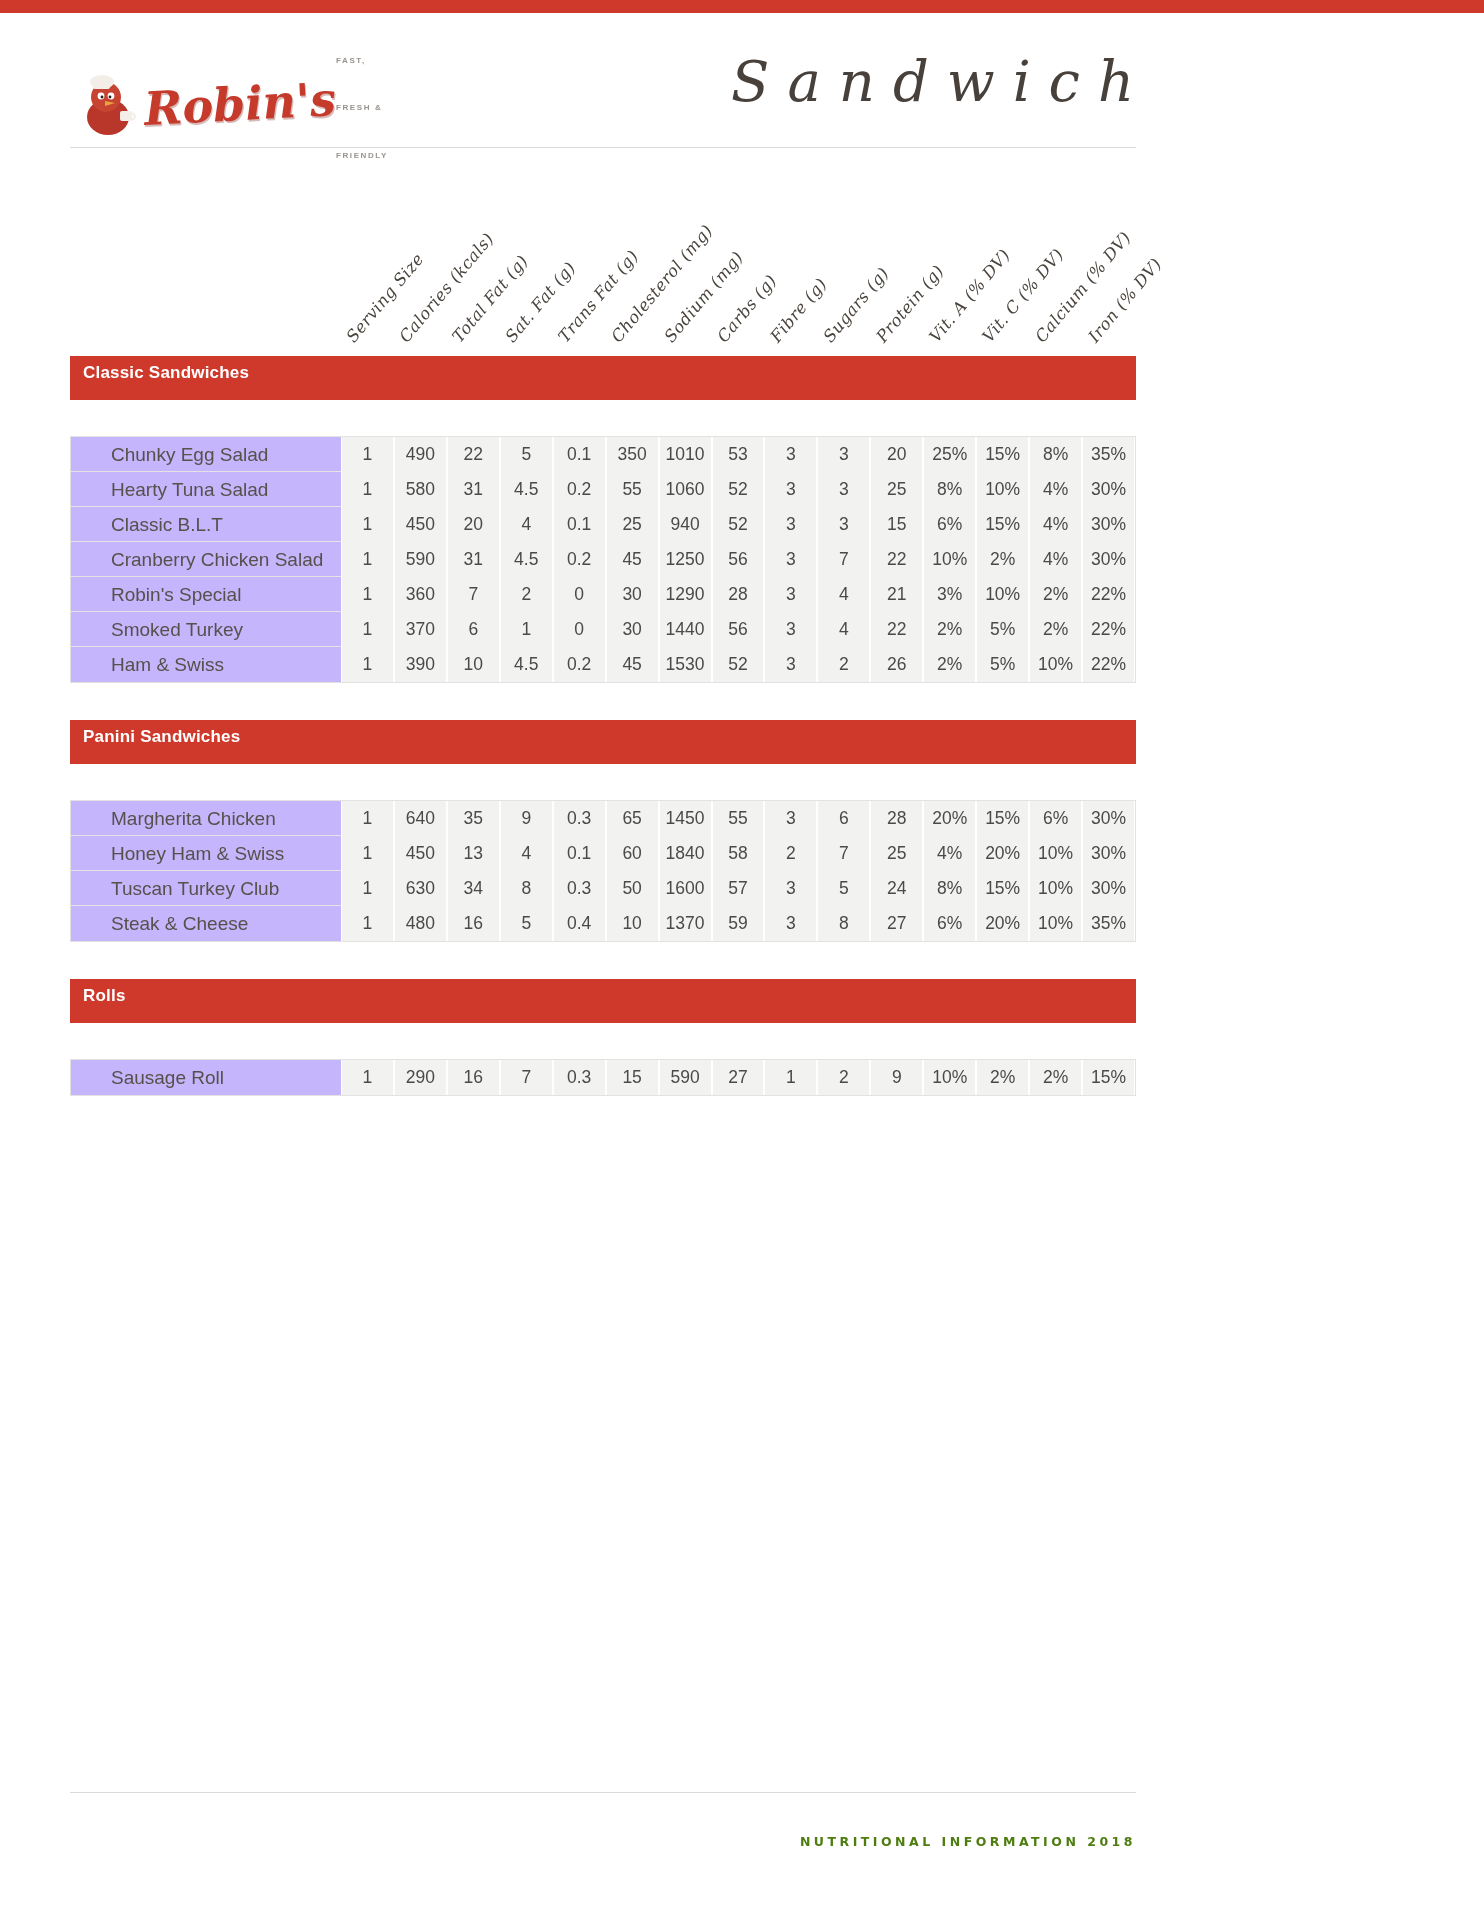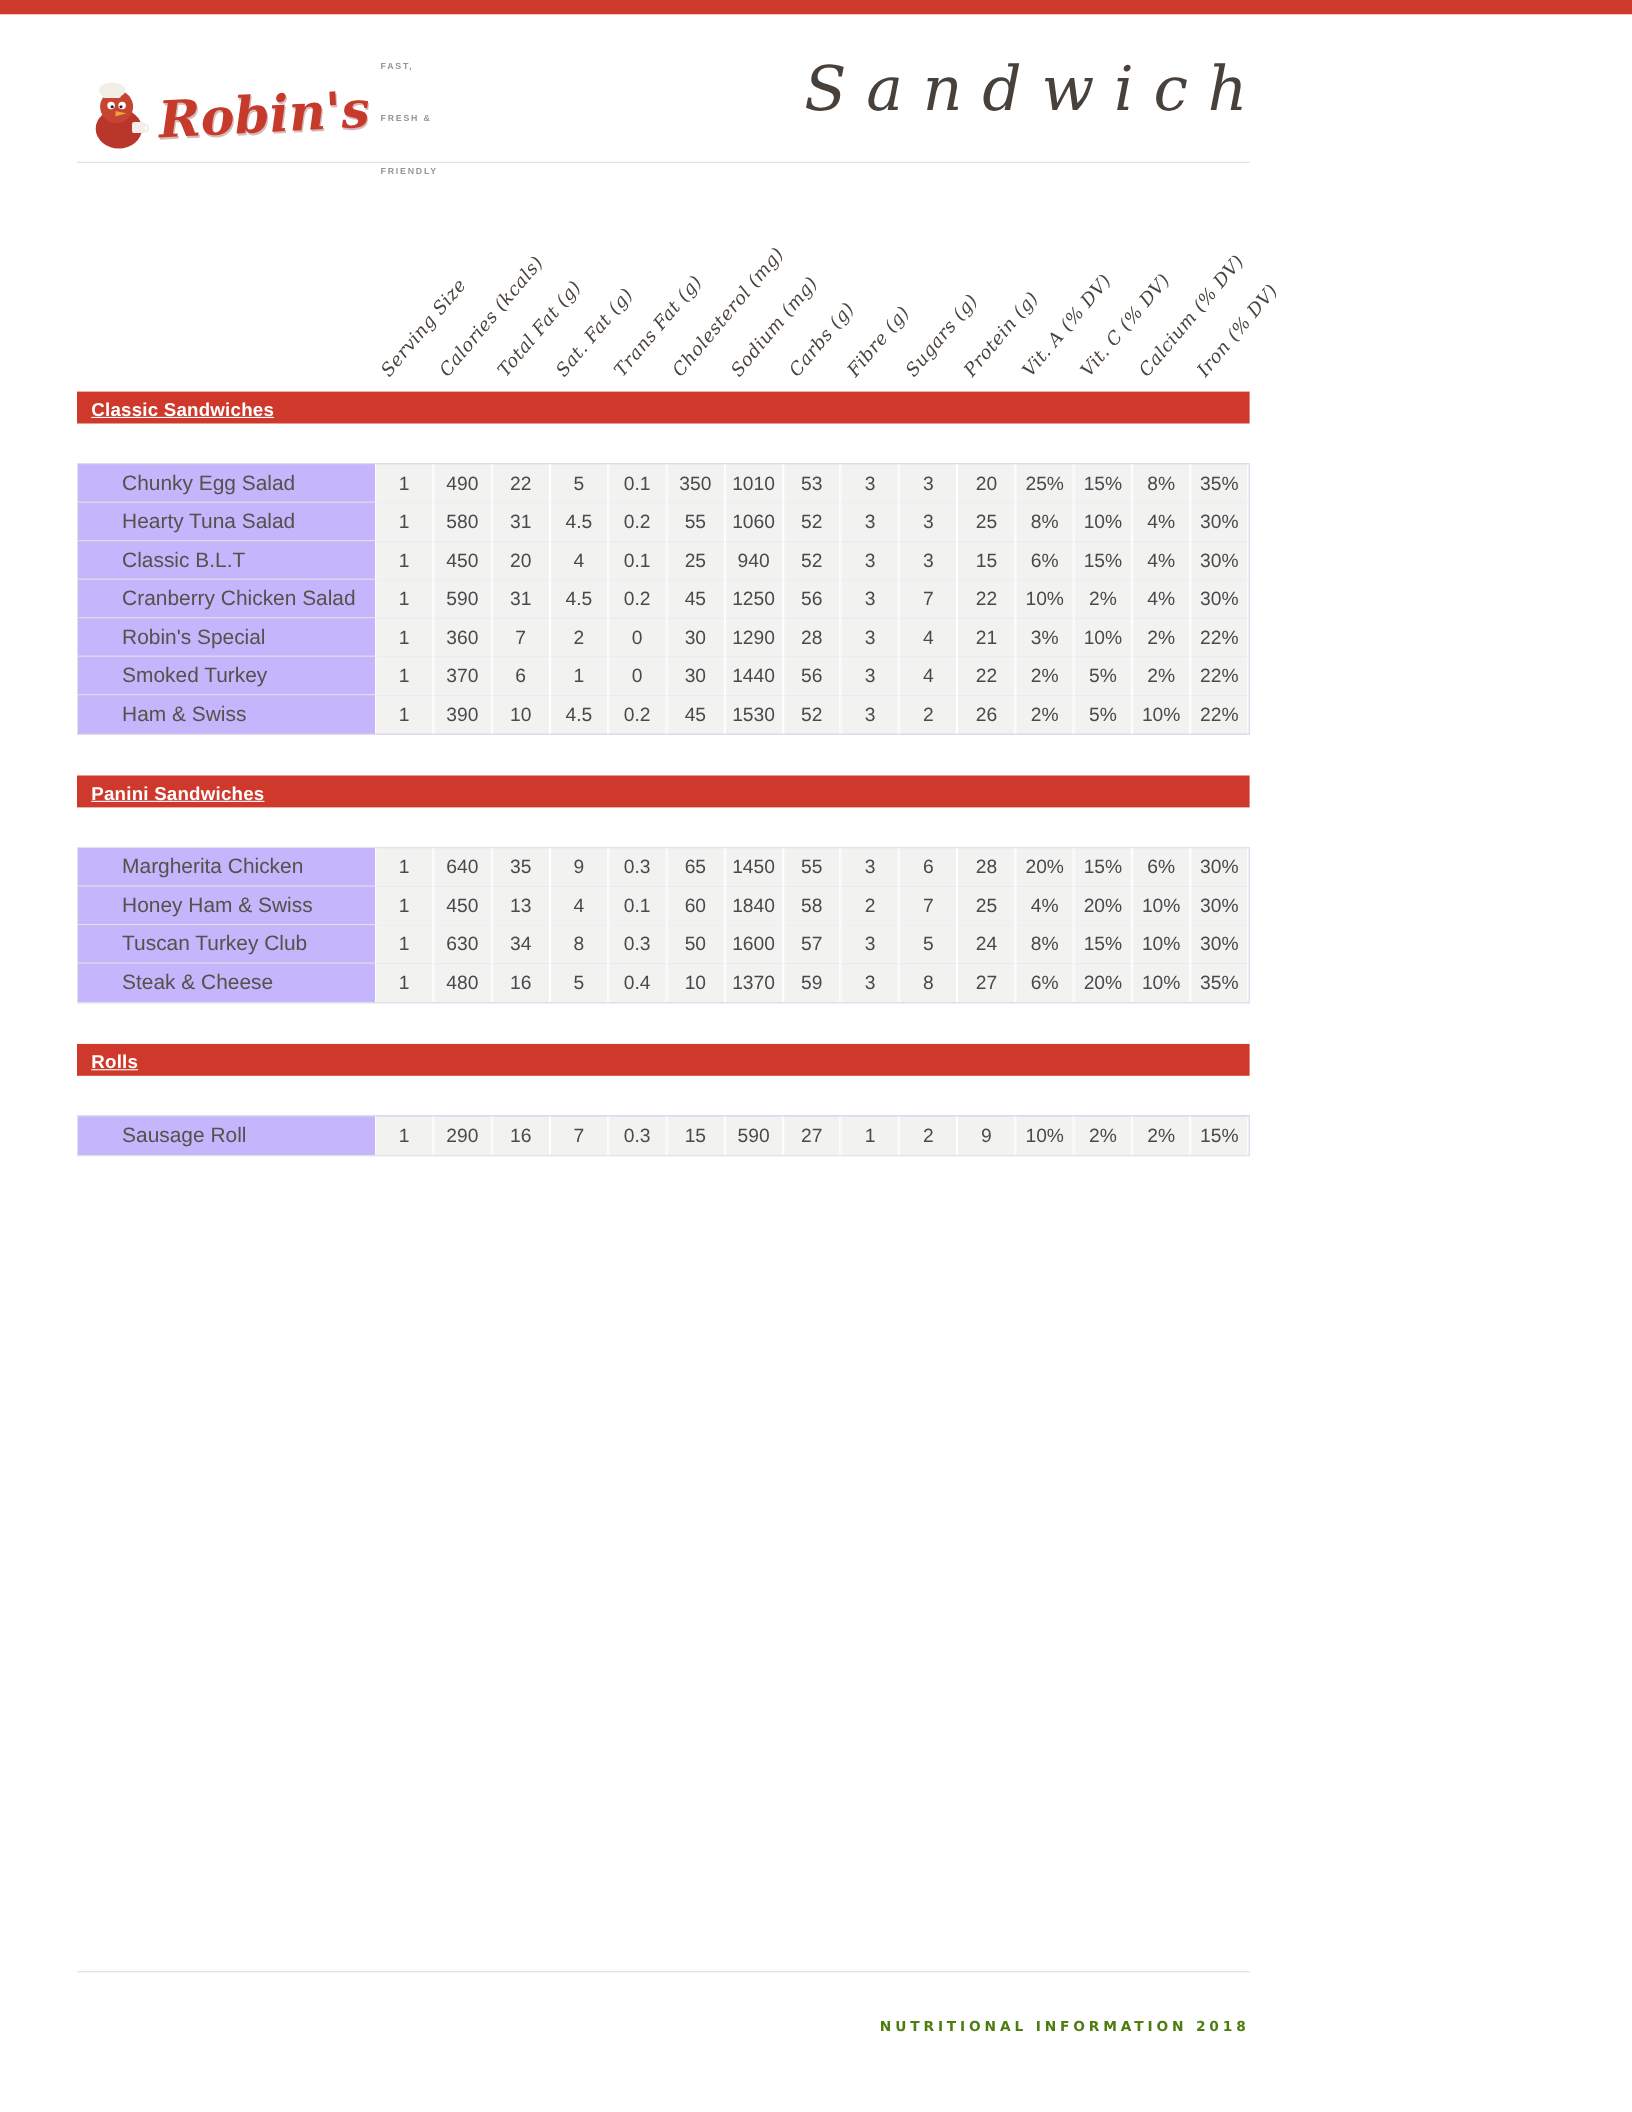--- a/index.html
+++ b/index.html
@@ -31,7 +31,7 @@
     text-shadow:1px 2px 0 rgba(120,26,16,.30);
   }
   .tagline {
-    display:flex; flex-direction:column; margin-left:10px; margin-top:10px;
+    display:flex; flex-direction:column; margin-left:0; margin-top:10px;
     font-size:8px; letter-spacing:1.6px; color:#9a948e; line-height:1.55; font-weight:bold;gap:35px;
   }
 

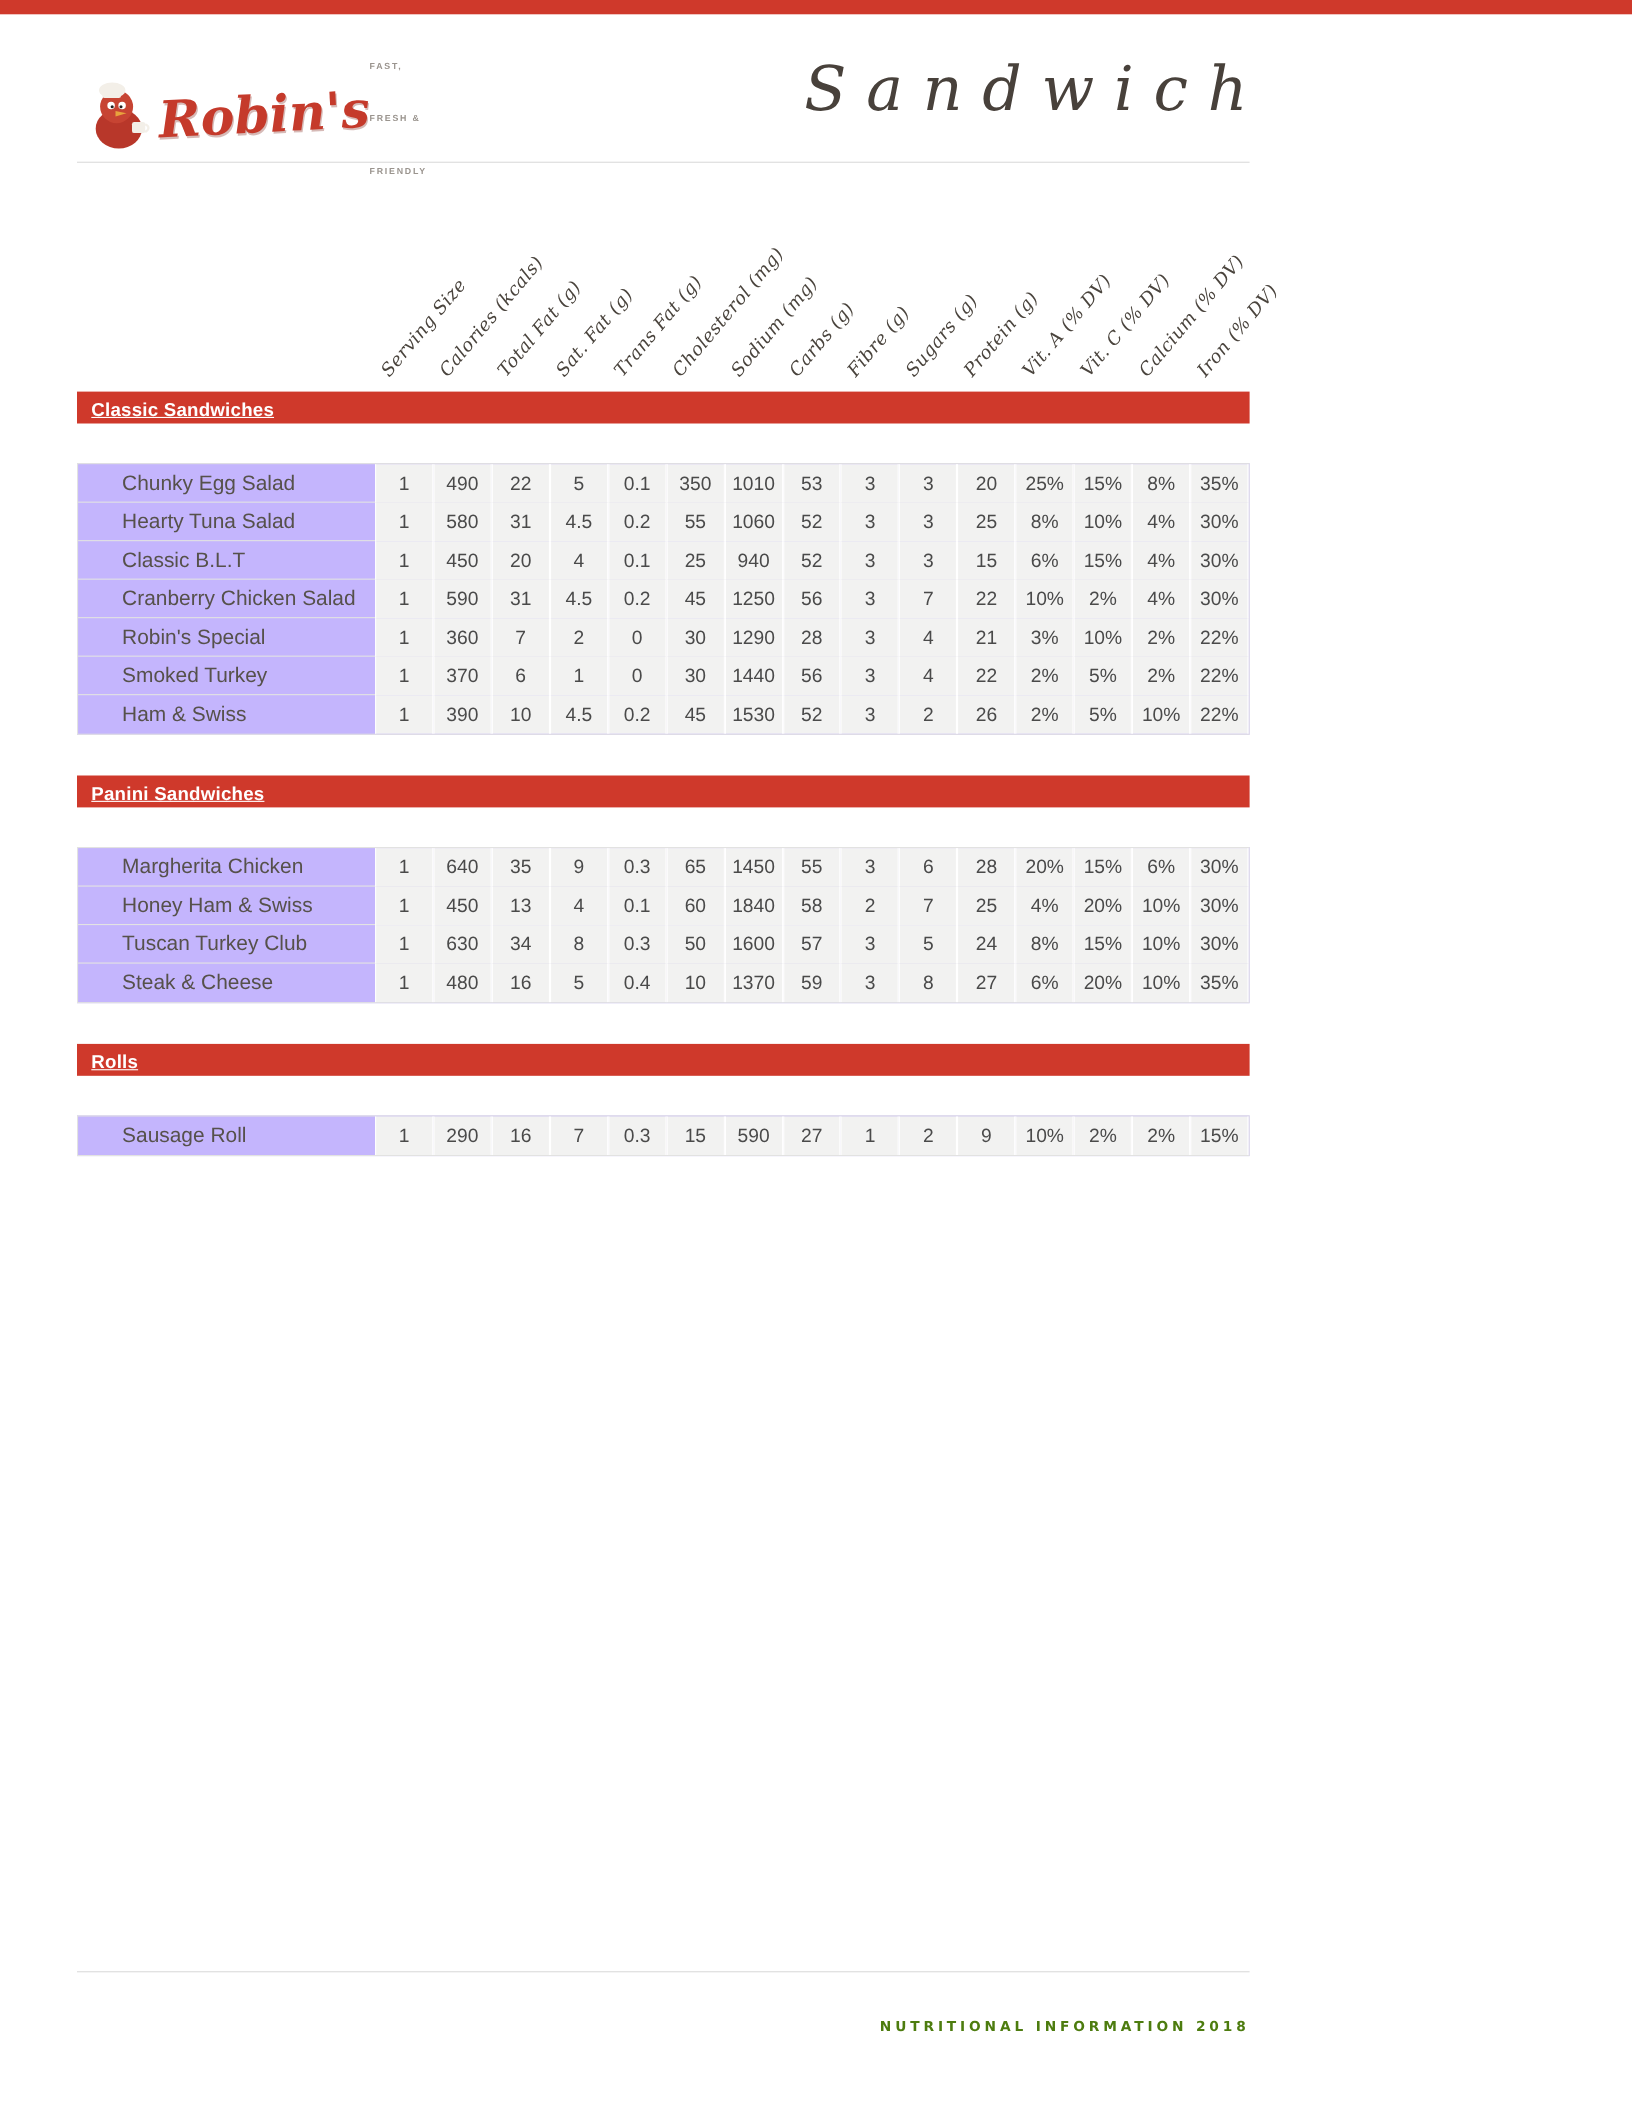--- a/index.html
+++ b/index.html
@@ -54,10 +54,9 @@
   
   .section { margin-bottom:37px; }
   .section-bar {
-    height:29px; line-height:33px; background:var(--accent);
+    height:44px; line-height:33px; background:var(--accent);
     color:#ffffff; font-weight:bold; font-size:17px; padding-left:13px;
     letter-spacing:.2px;
-    text-decoration:underline;
   }
   .table {
     margin-top:36px;

